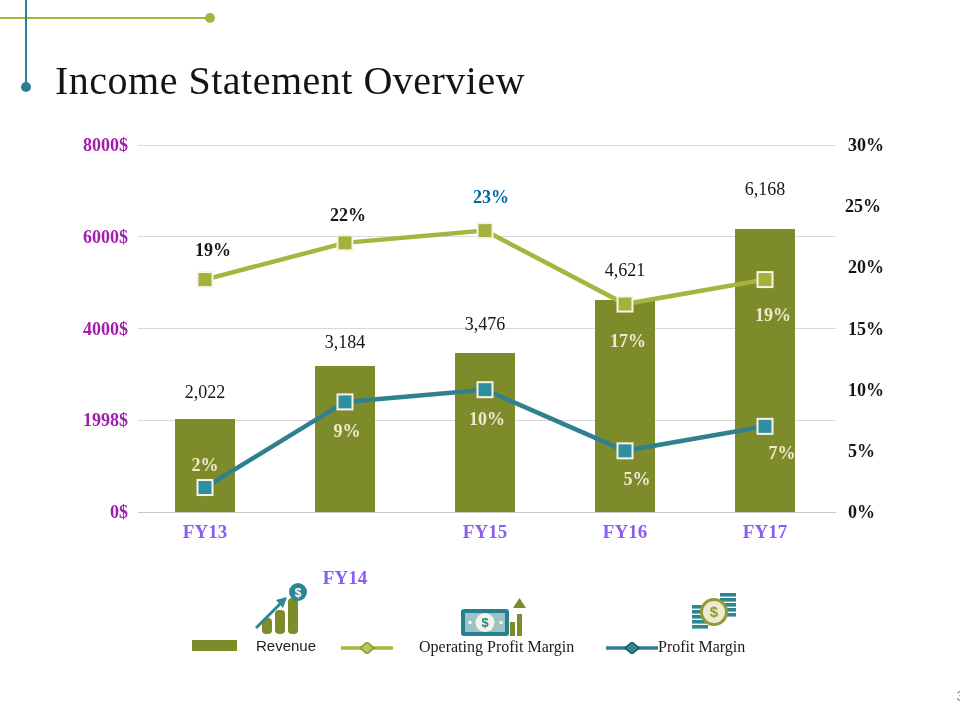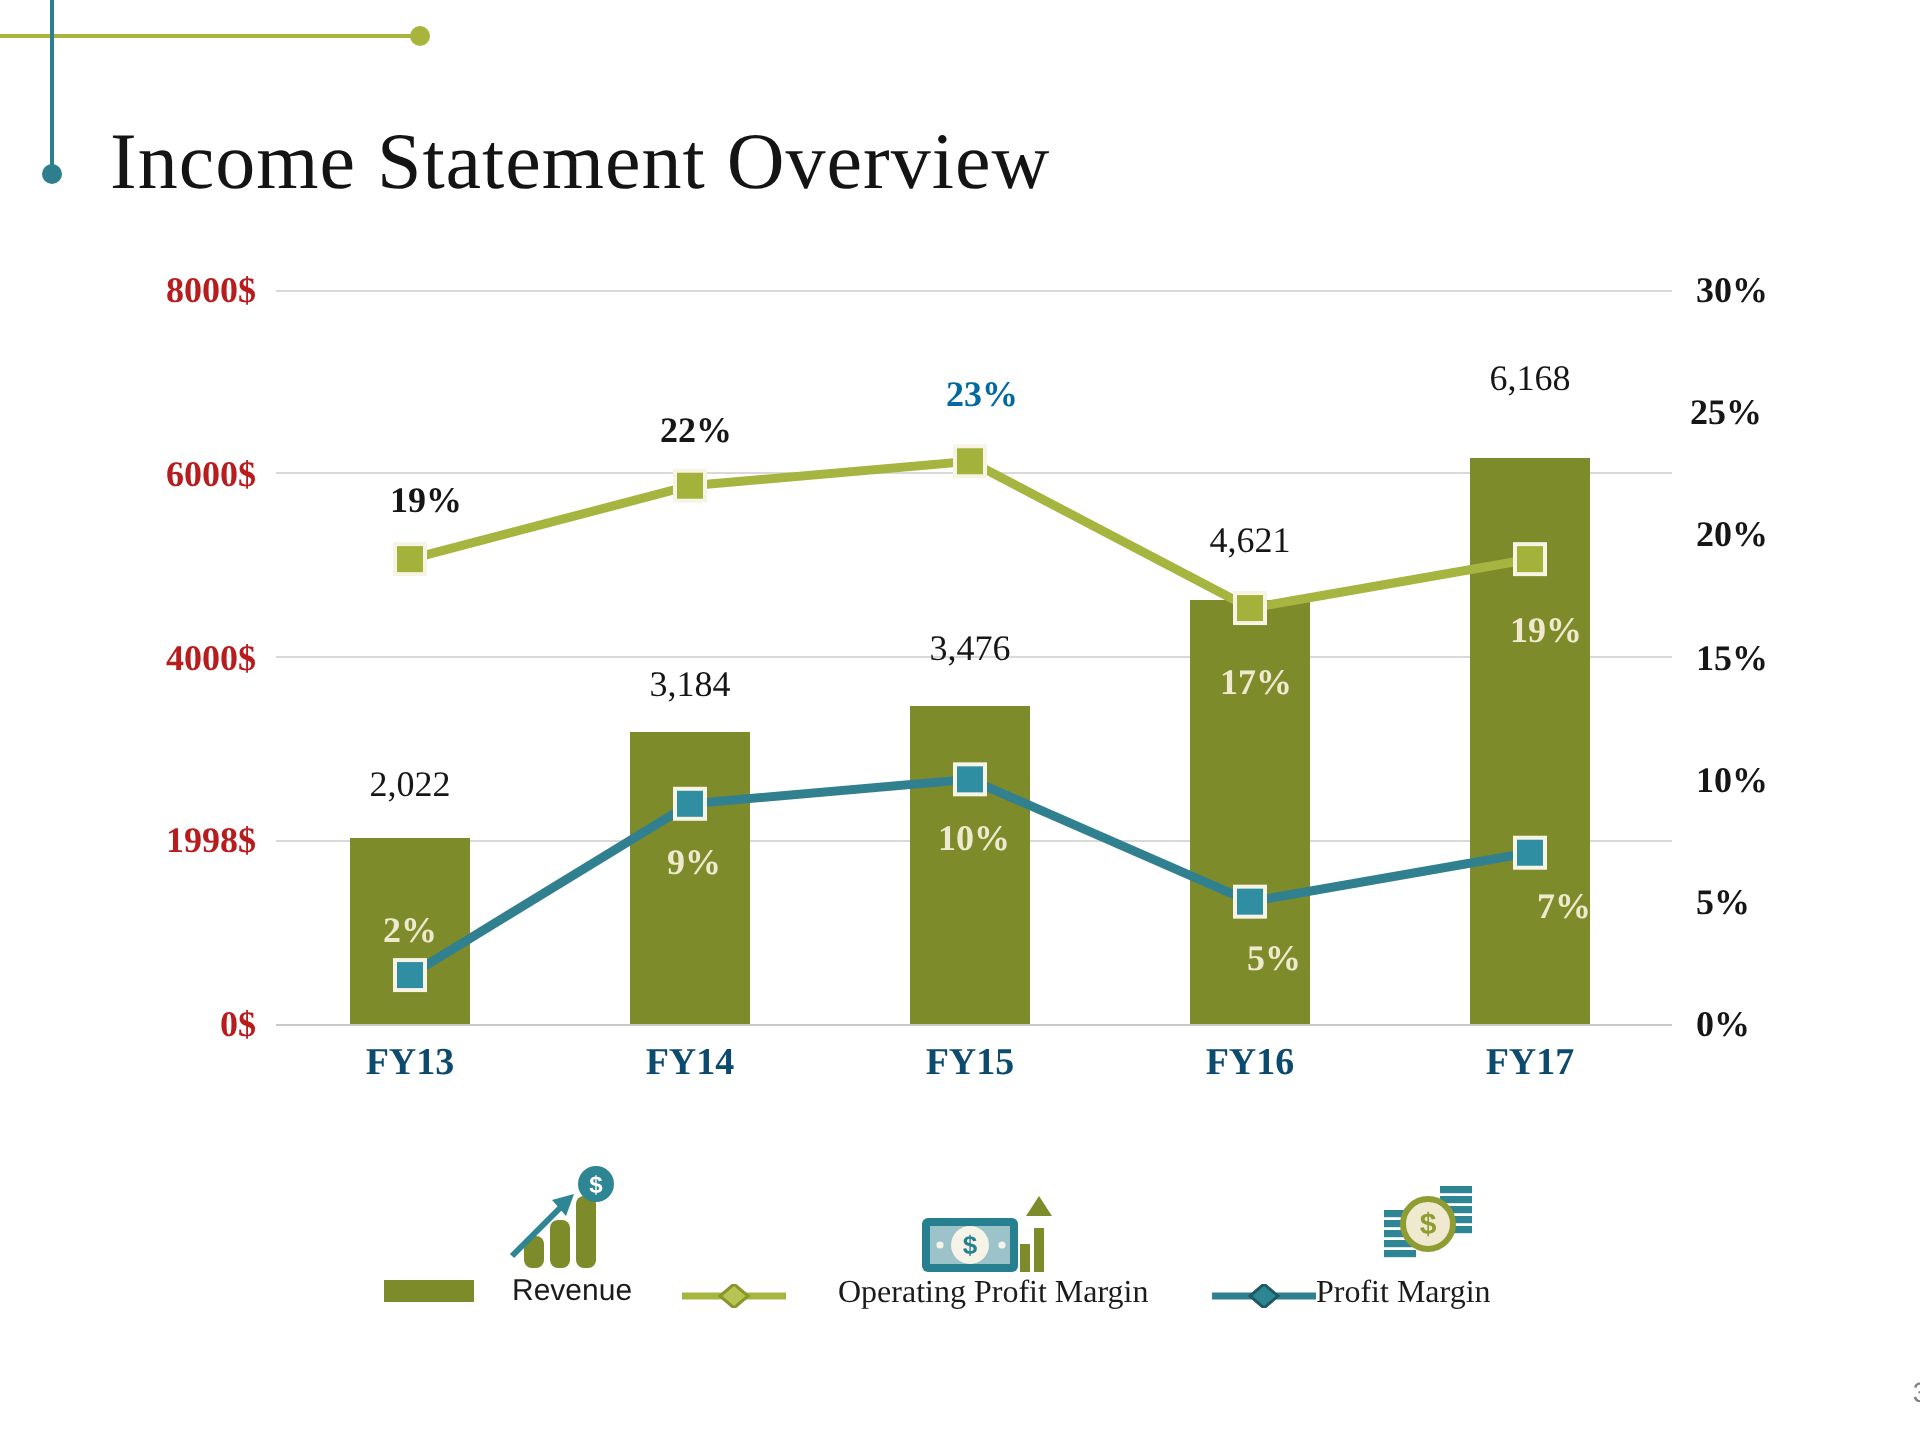--- a/index.html
+++ b/index.html
@@ -17,7 +17,7 @@
   }
   #chart{position:absolute;left:0;top:0;width:960px;height:720px;}
   .gridline{position:absolute;height:1px;background:#d9d9d9;z-index:0;}
-  .tick-left{position:absolute;width:92px;text-align:right;font-weight:bold;font-size:18px;color:#b91c1c;height:22px;line-height:22px;z-index:1;}
+  .tick-left{position:absolute;width:92px;text-align:right;font-weight:bold;font-size:18px;color:#a21caf;height:22px;line-height:22px;z-index:1;}
   .tick-right{position:absolute;text-align:left;font-weight:bold;font-size:18px;color:#161616;height:22px;line-height:22px;z-index:1;}
   .bar{position:absolute;z-index:1;}
   .bar-label{position:absolute;font-weight:normal;font-size:18px;color:#161616;text-align:center;width:90px;height:20px;line-height:20px;z-index:3;}

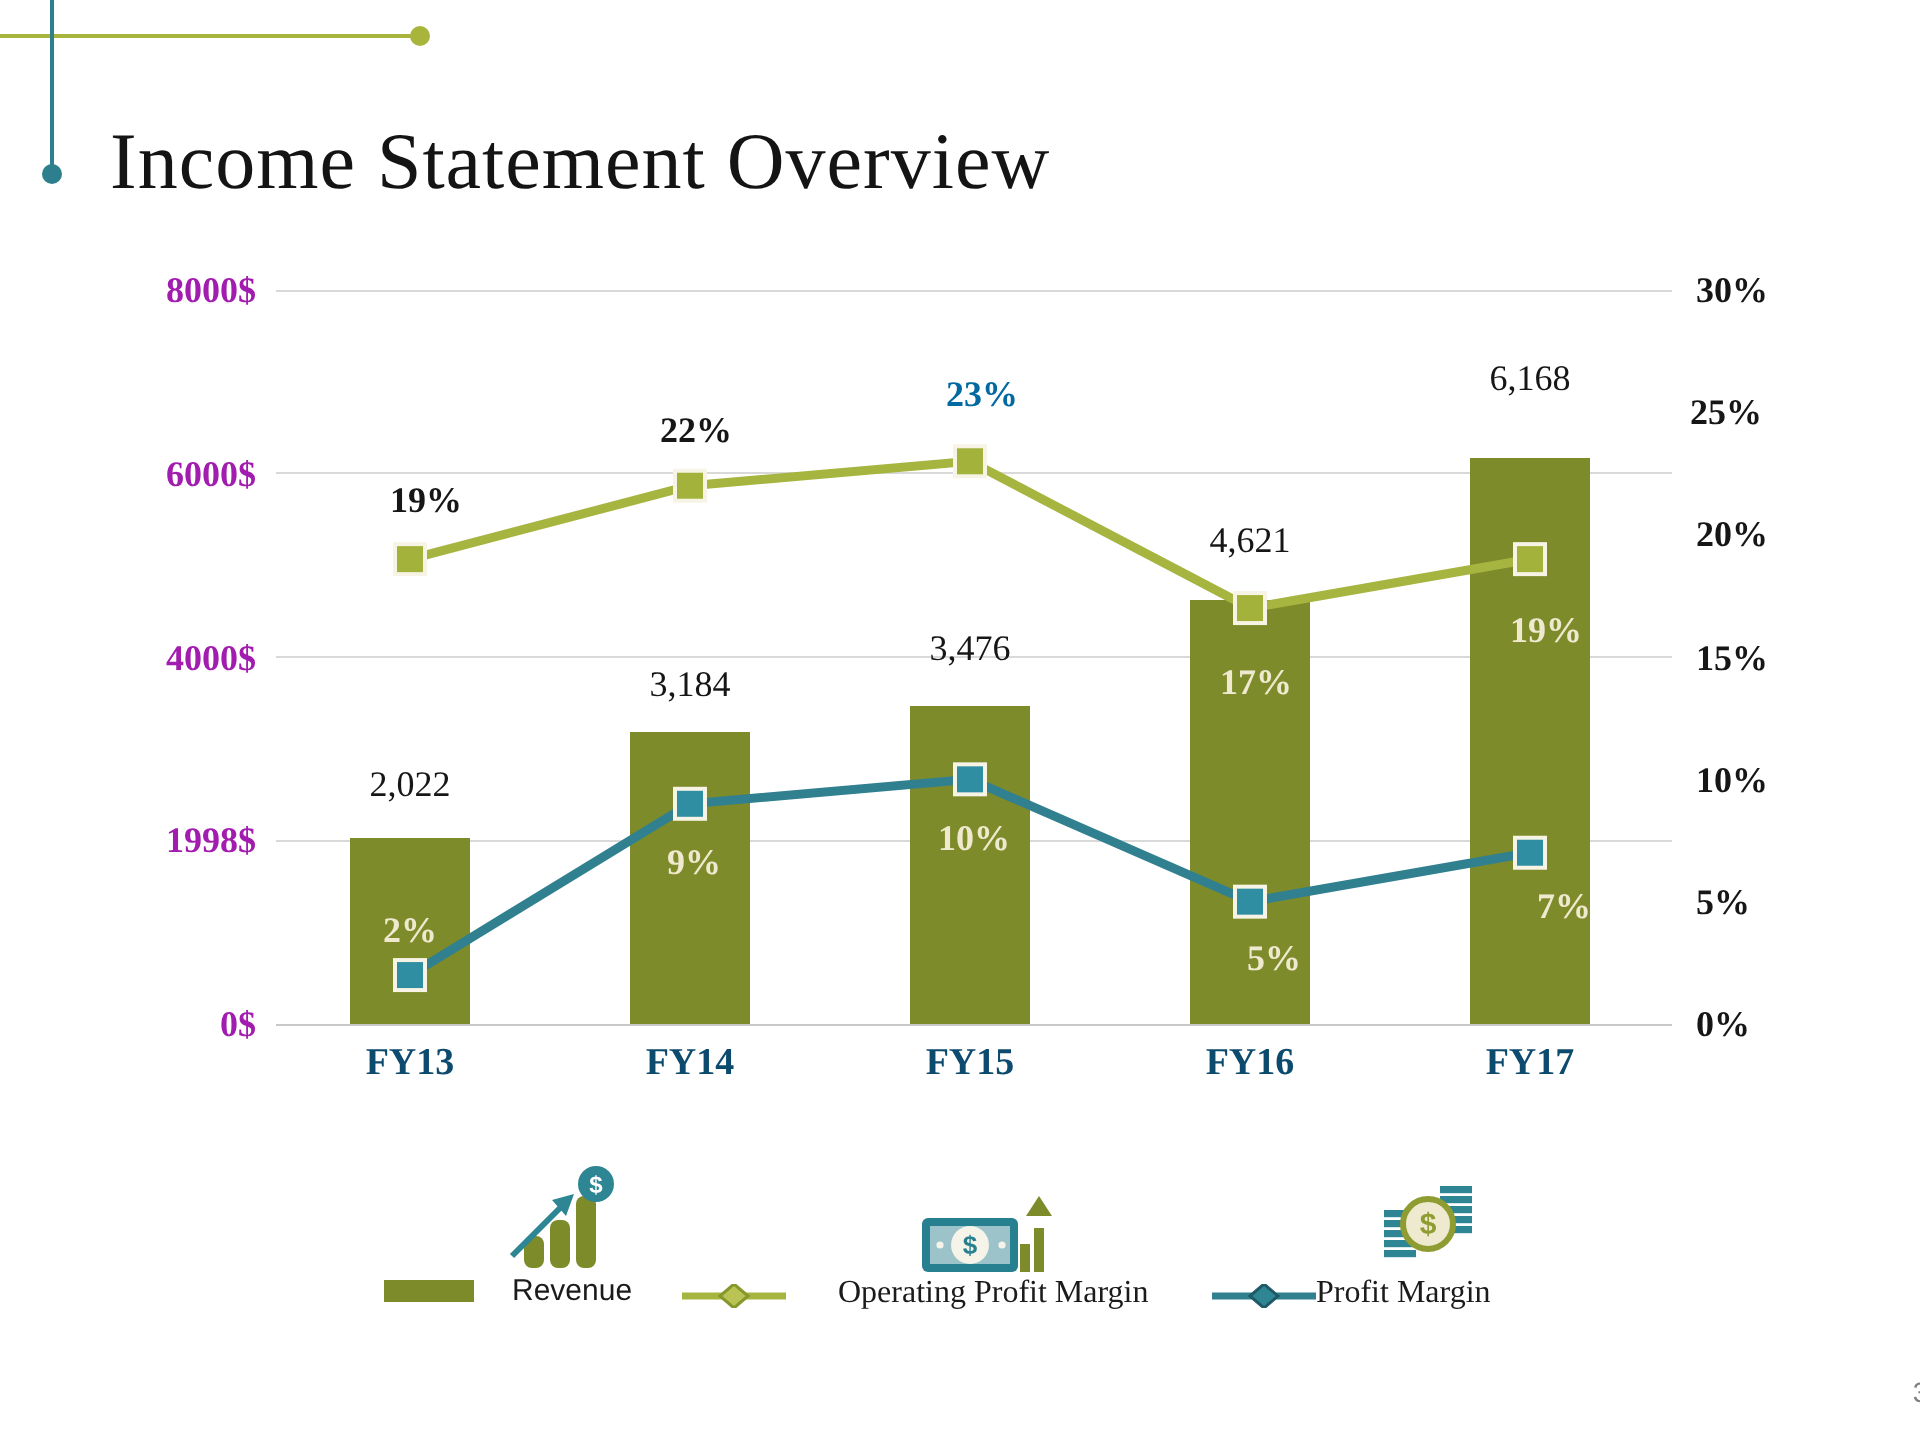--- a/index.html
+++ b/index.html
@@ -22,7 +22,7 @@
   .bar{position:absolute;z-index:1;}
   .bar-label{position:absolute;font-weight:normal;font-size:18px;color:#161616;text-align:center;width:90px;height:20px;line-height:20px;z-index:3;}
   .pct-label{position:absolute;font-weight:bold;font-size:18px;text-align:center;width:70px;height:20px;line-height:20px;z-index:3;}
-  .x-label{position:absolute;top:521px;width:100px;text-align:center;font-weight:bold;font-size:19px;color:#0c4a6e;z-index:1;}
+  .x-label{position:absolute;top:521px;width:100px;text-align:center;font-weight:bold;font-size:19px;color:#8b5cf6;z-index:1;}
   #line-svg{position:absolute;left:0;top:0;z-index:2;pointer-events:none;}
   .legend-icon{position:absolute;z-index:1;}
   .legend-swatch-bar{position:absolute;left:192px;top:640px;width:45px;height:11px;background:#7e8b2a;}

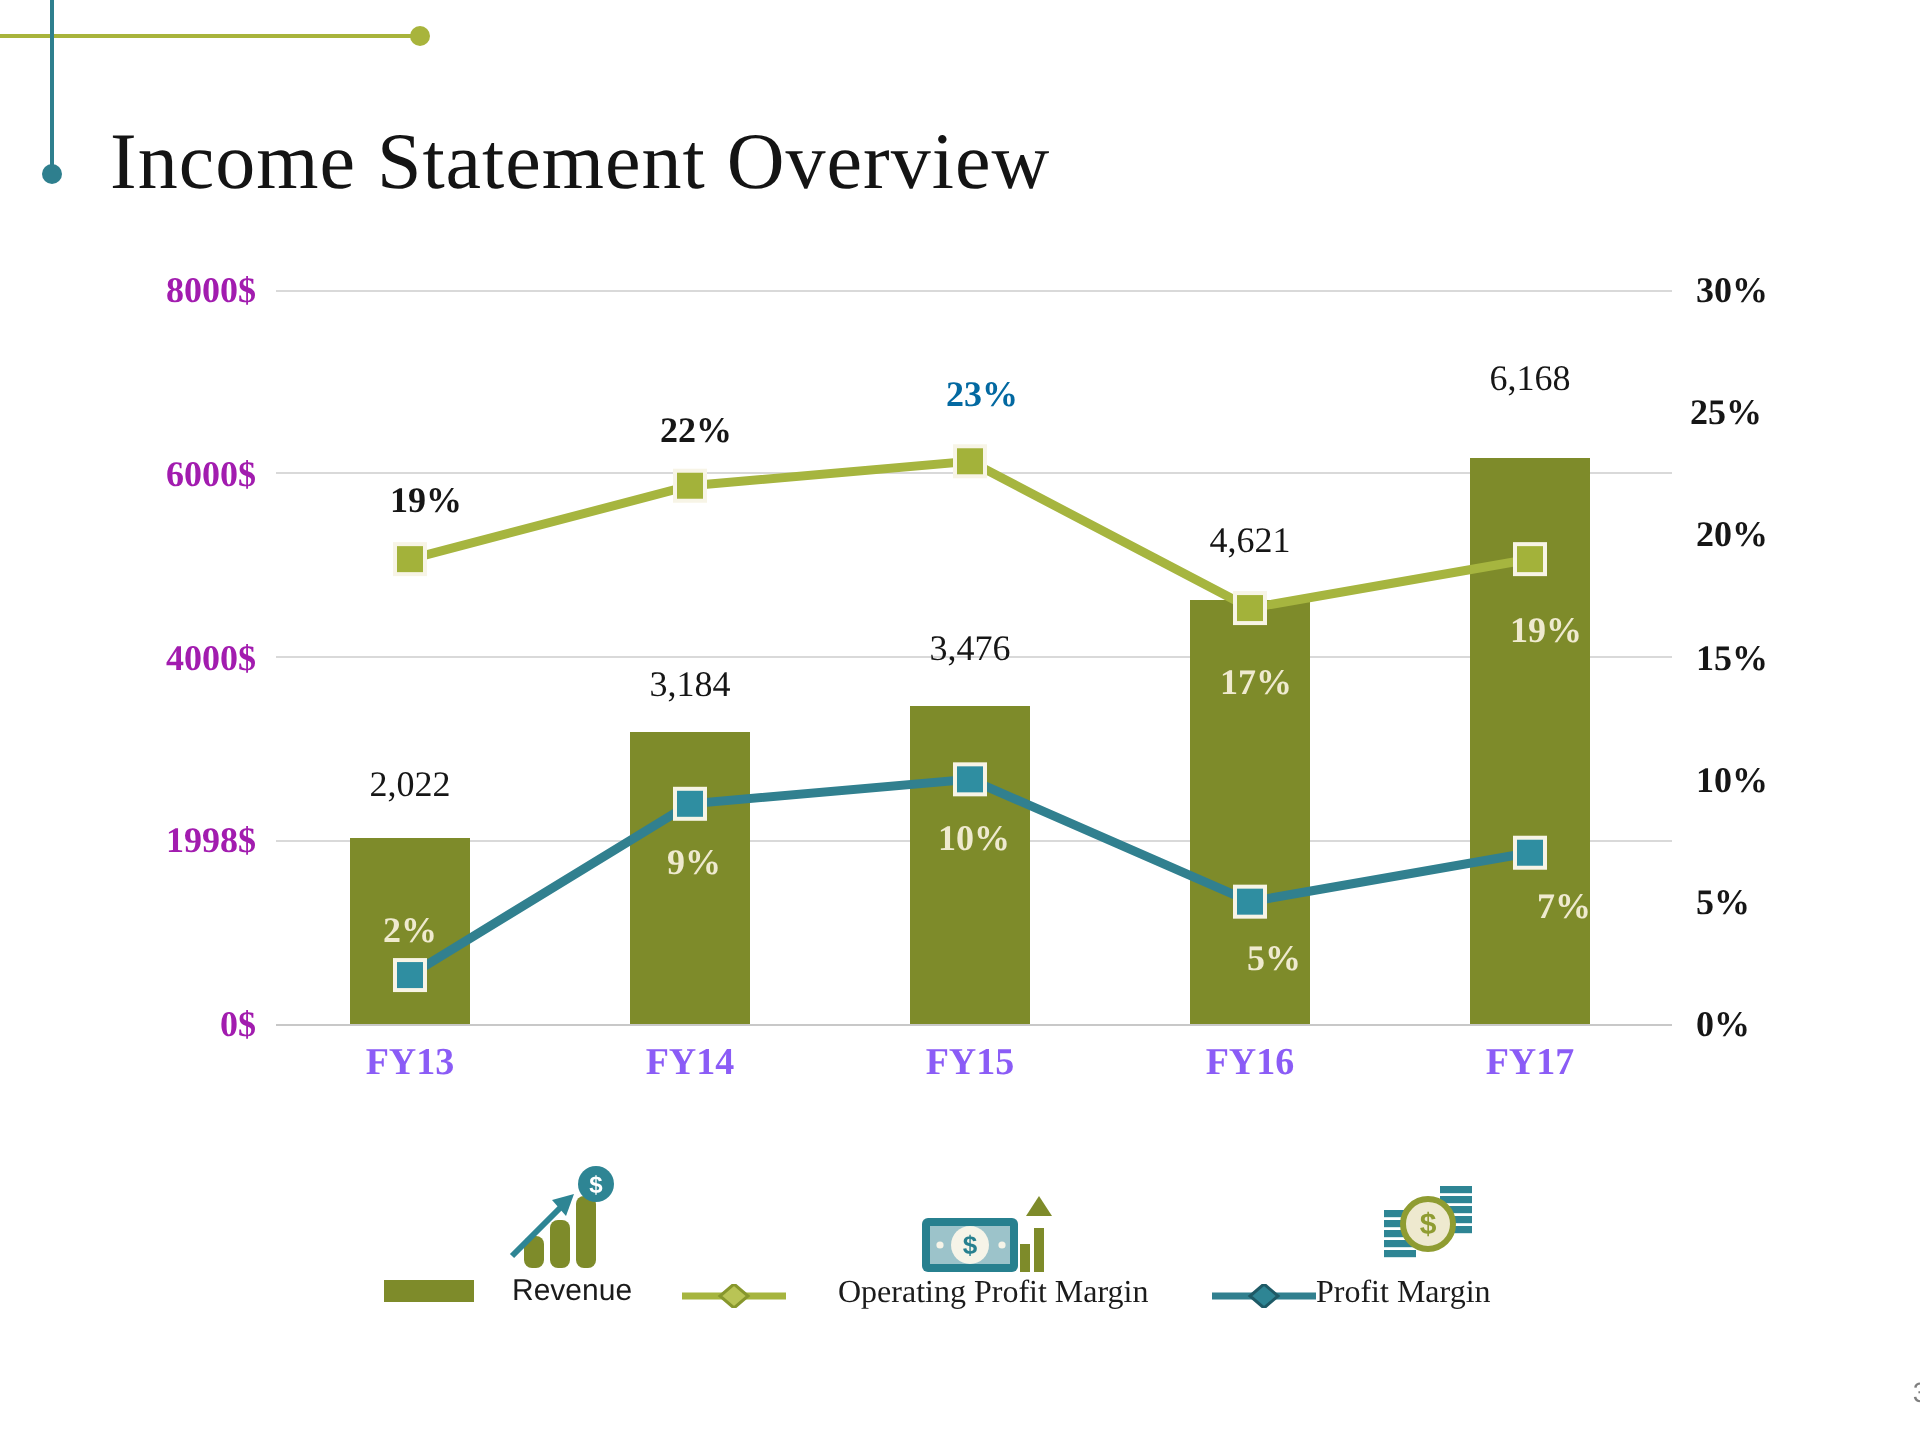--- a/index.html
+++ b/index.html
@@ -61,7 +61,7 @@
     <div class="tick-right" style="left: 832px; top: 195.167px; margin-left: 13px;">25%</div>
     <div class="tick-right" style="left: 848px; top: 134px;">30%</div>
     <div class="x-label" style="left: 155px;">FY13</div>
-    <div class="x-label" style="left: 295px;">FY14</div>
+    <div class="x-label" style="left: 295px; margin-top: 46px;">FY14</div>
     <div class="x-label" style="left: 435px;">FY15</div>
     <div class="x-label" style="left: 575px;">FY16</div>
     <div class="x-label" style="left: 715px;">FY17</div>

